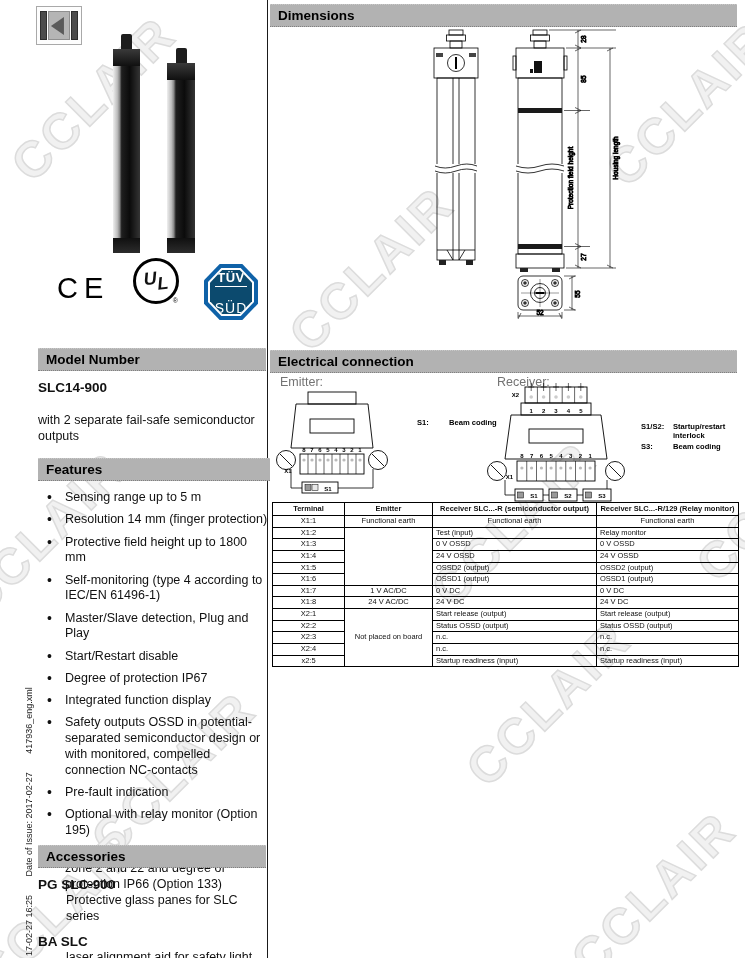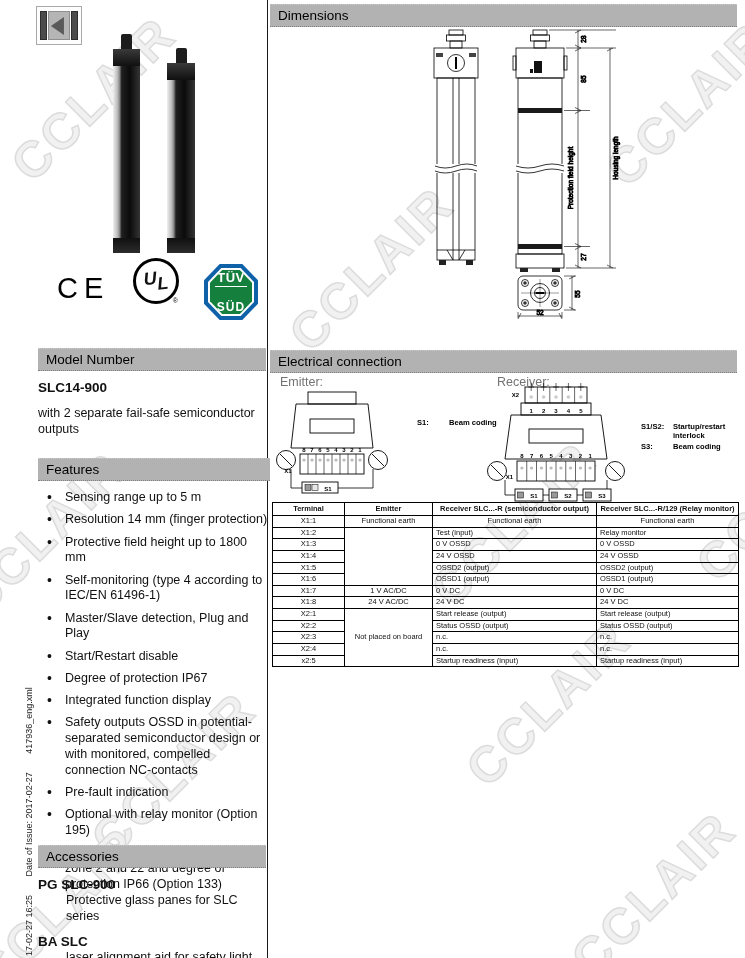--- a/index.html
+++ b/index.html
@@ -19,7 +19,7 @@
 
   
   .bar {
-    background:#b2b2b2; color:#000; font-weight:normal; font-size:13.5px;
+    background:#b2b2b2; color:#000; font-weight:bold; font-size:13.5px;
     padding:3px 8px 3px 8px; border-bottom:1px dotted #808080; border-top:1px dotted #c8c8c8;
   }
 

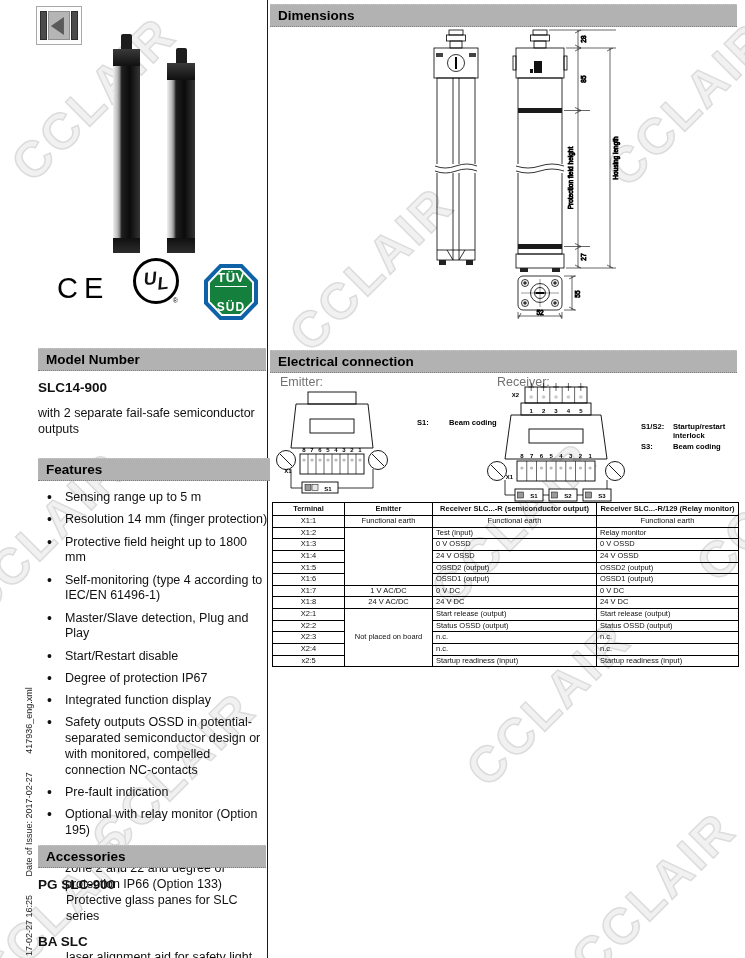--- a/index.html
+++ b/index.html
@@ -49,7 +49,7 @@
   .oct { clip-path:polygon(29% 0,71% 0,100% 29%,100% 71%,71% 100%,29% 100%,0 71%,0 29%); }
   .tuv-logo { position:absolute; left:204px; top:264px; width:54px; height:56px; background:#0f62a8; display:flex; align-items:center; justify-content:center; }
   .tuv-mid { width:46px; height:48px; background:#fff; display:flex; align-items:center; justify-content:center; }
-  .tuv-in { width:42px; height:44px; background:#15803d; display:flex; flex-direction:column; align-items:center; justify-content:space-between; color:#fff; }
+  .tuv-in { width:42px; height:44px; background:#0c4a6e; display:flex; flex-direction:column; align-items:center; justify-content:space-between; color:#fff; }
   .tuv-in .t1 { font-weight:bold; font-size:13px; border-bottom:1.5px solid #fff; padding:0 2px 1px; letter-spacing:.5px; }
   .tuv-in .t2 { font-size:12px; font-weight:bold; margin-top:13px; letter-spacing:1px; }
 

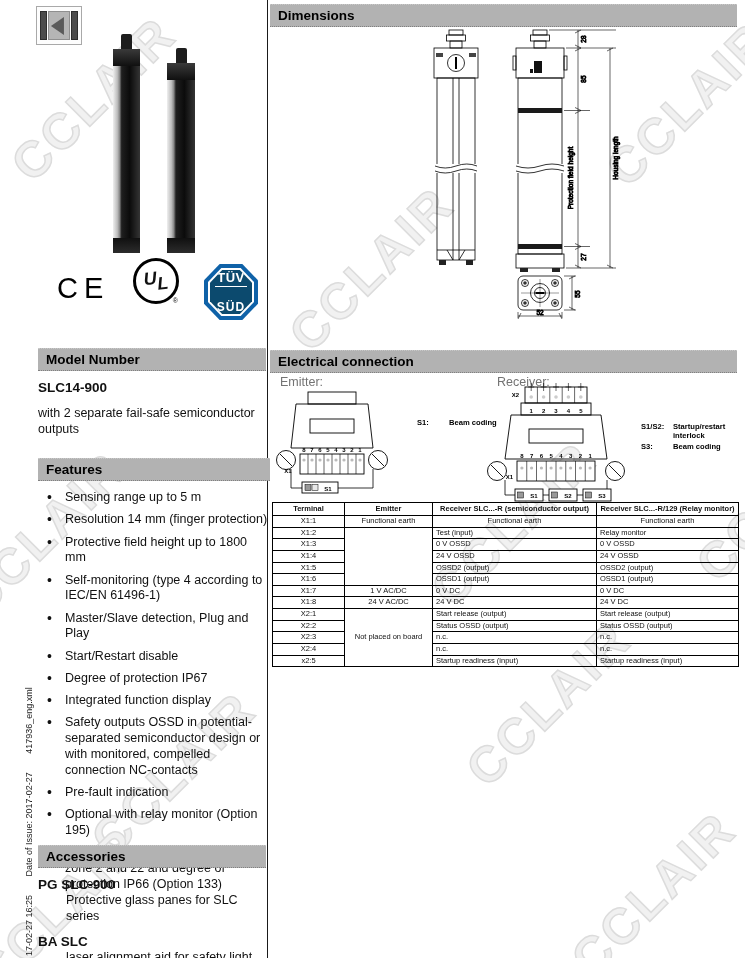--- a/index.html
+++ b/index.html
@@ -51,7 +51,7 @@
   .tuv-mid { width:46px; height:48px; background:#fff; display:flex; align-items:center; justify-content:center; }
   .tuv-in { width:42px; height:44px; background:#0c4a6e; display:flex; flex-direction:column; align-items:center; justify-content:space-between; color:#fff; }
   .tuv-in .t1 { font-weight:bold; font-size:13px; border-bottom:1.5px solid #fff; padding:0 2px 1px; letter-spacing:.5px; }
-  .tuv-in .t2 { font-size:12px; font-weight:bold; margin-top:13px; letter-spacing:1px; }
+  .tuv-in .t2 { font-size:14px; font-weight:normal; margin-top:13px; letter-spacing:1px; }
 
   
   .model-sec { position:absolute; left:38px; top:348px; width:228px; }

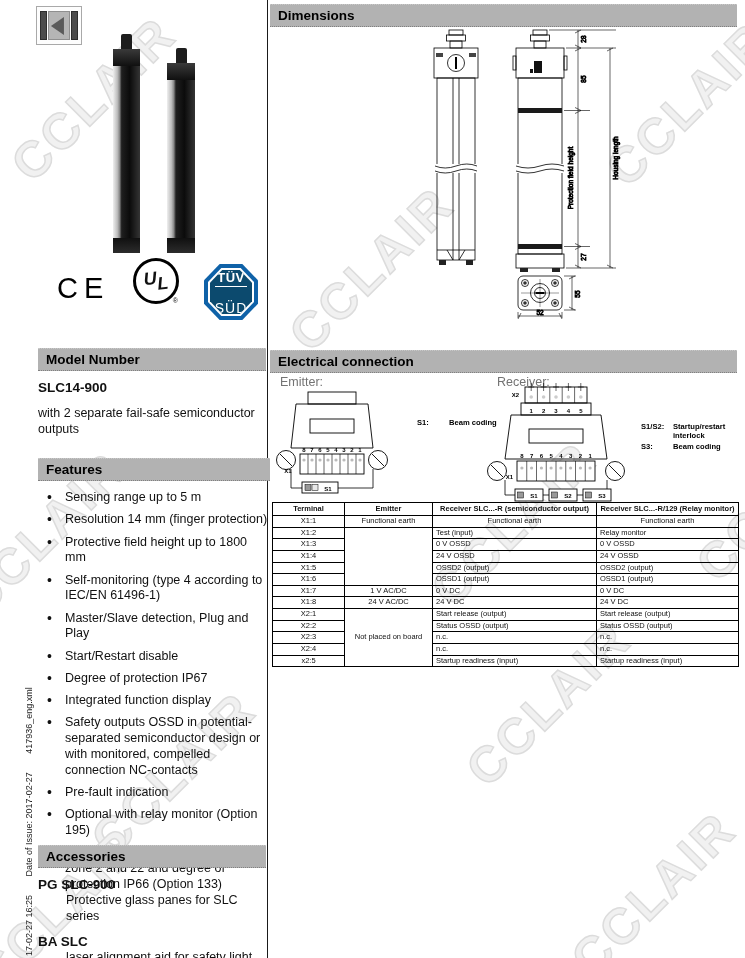--- a/index.html
+++ b/index.html
@@ -56,7 +56,7 @@
   
   .model-sec { position:absolute; left:38px; top:348px; width:228px; }
   .model-name { font-weight:bold; font-size:13.5px; margin-top:9px; }
-  .model-desc { font-size:12.5px; line-height:1.3; margin-top:10px; }
+  .model-desc { font-size:12.5px; line-height:1.3; margin-top:17px; }
   .features-sec { position:absolute; left:38px; top:458px; width:232px; }
   .features-sec ul { list-style:none; margin-top:9px; }
   .features-sec li { position:relative; padding-left:27px; font-size:12.5px; line-height:1.26; margin-bottom:6.5px; }

